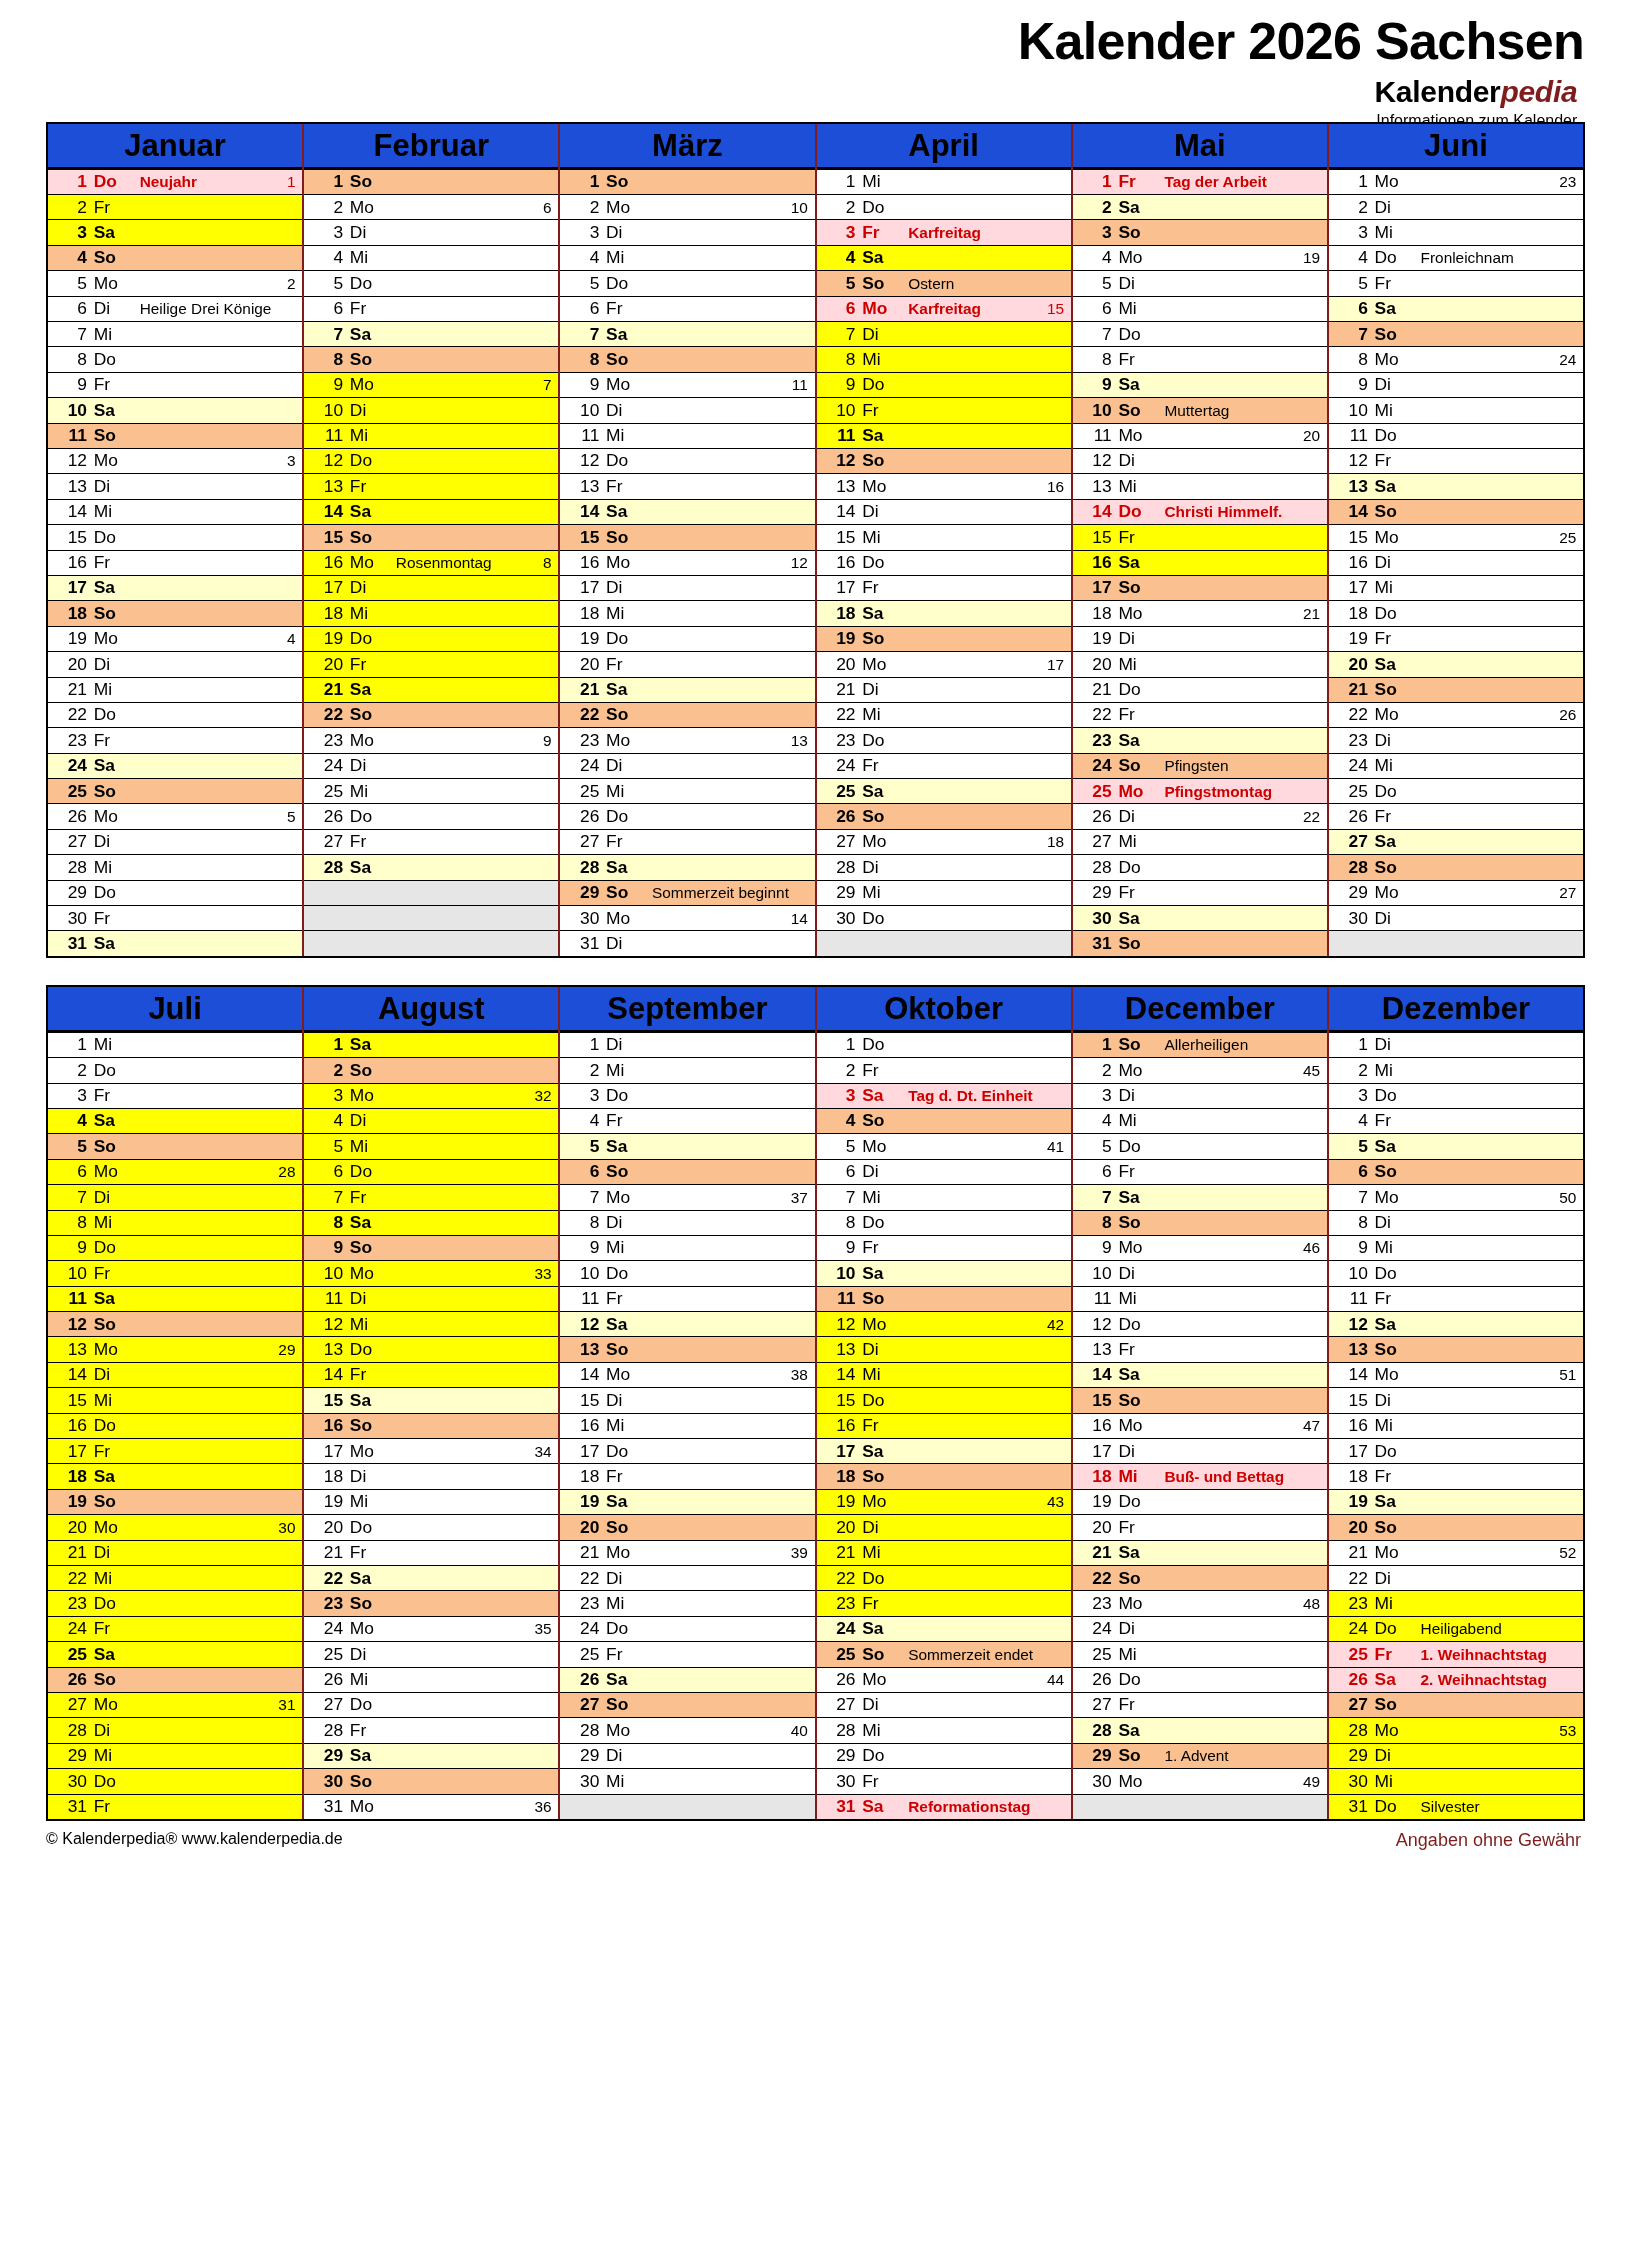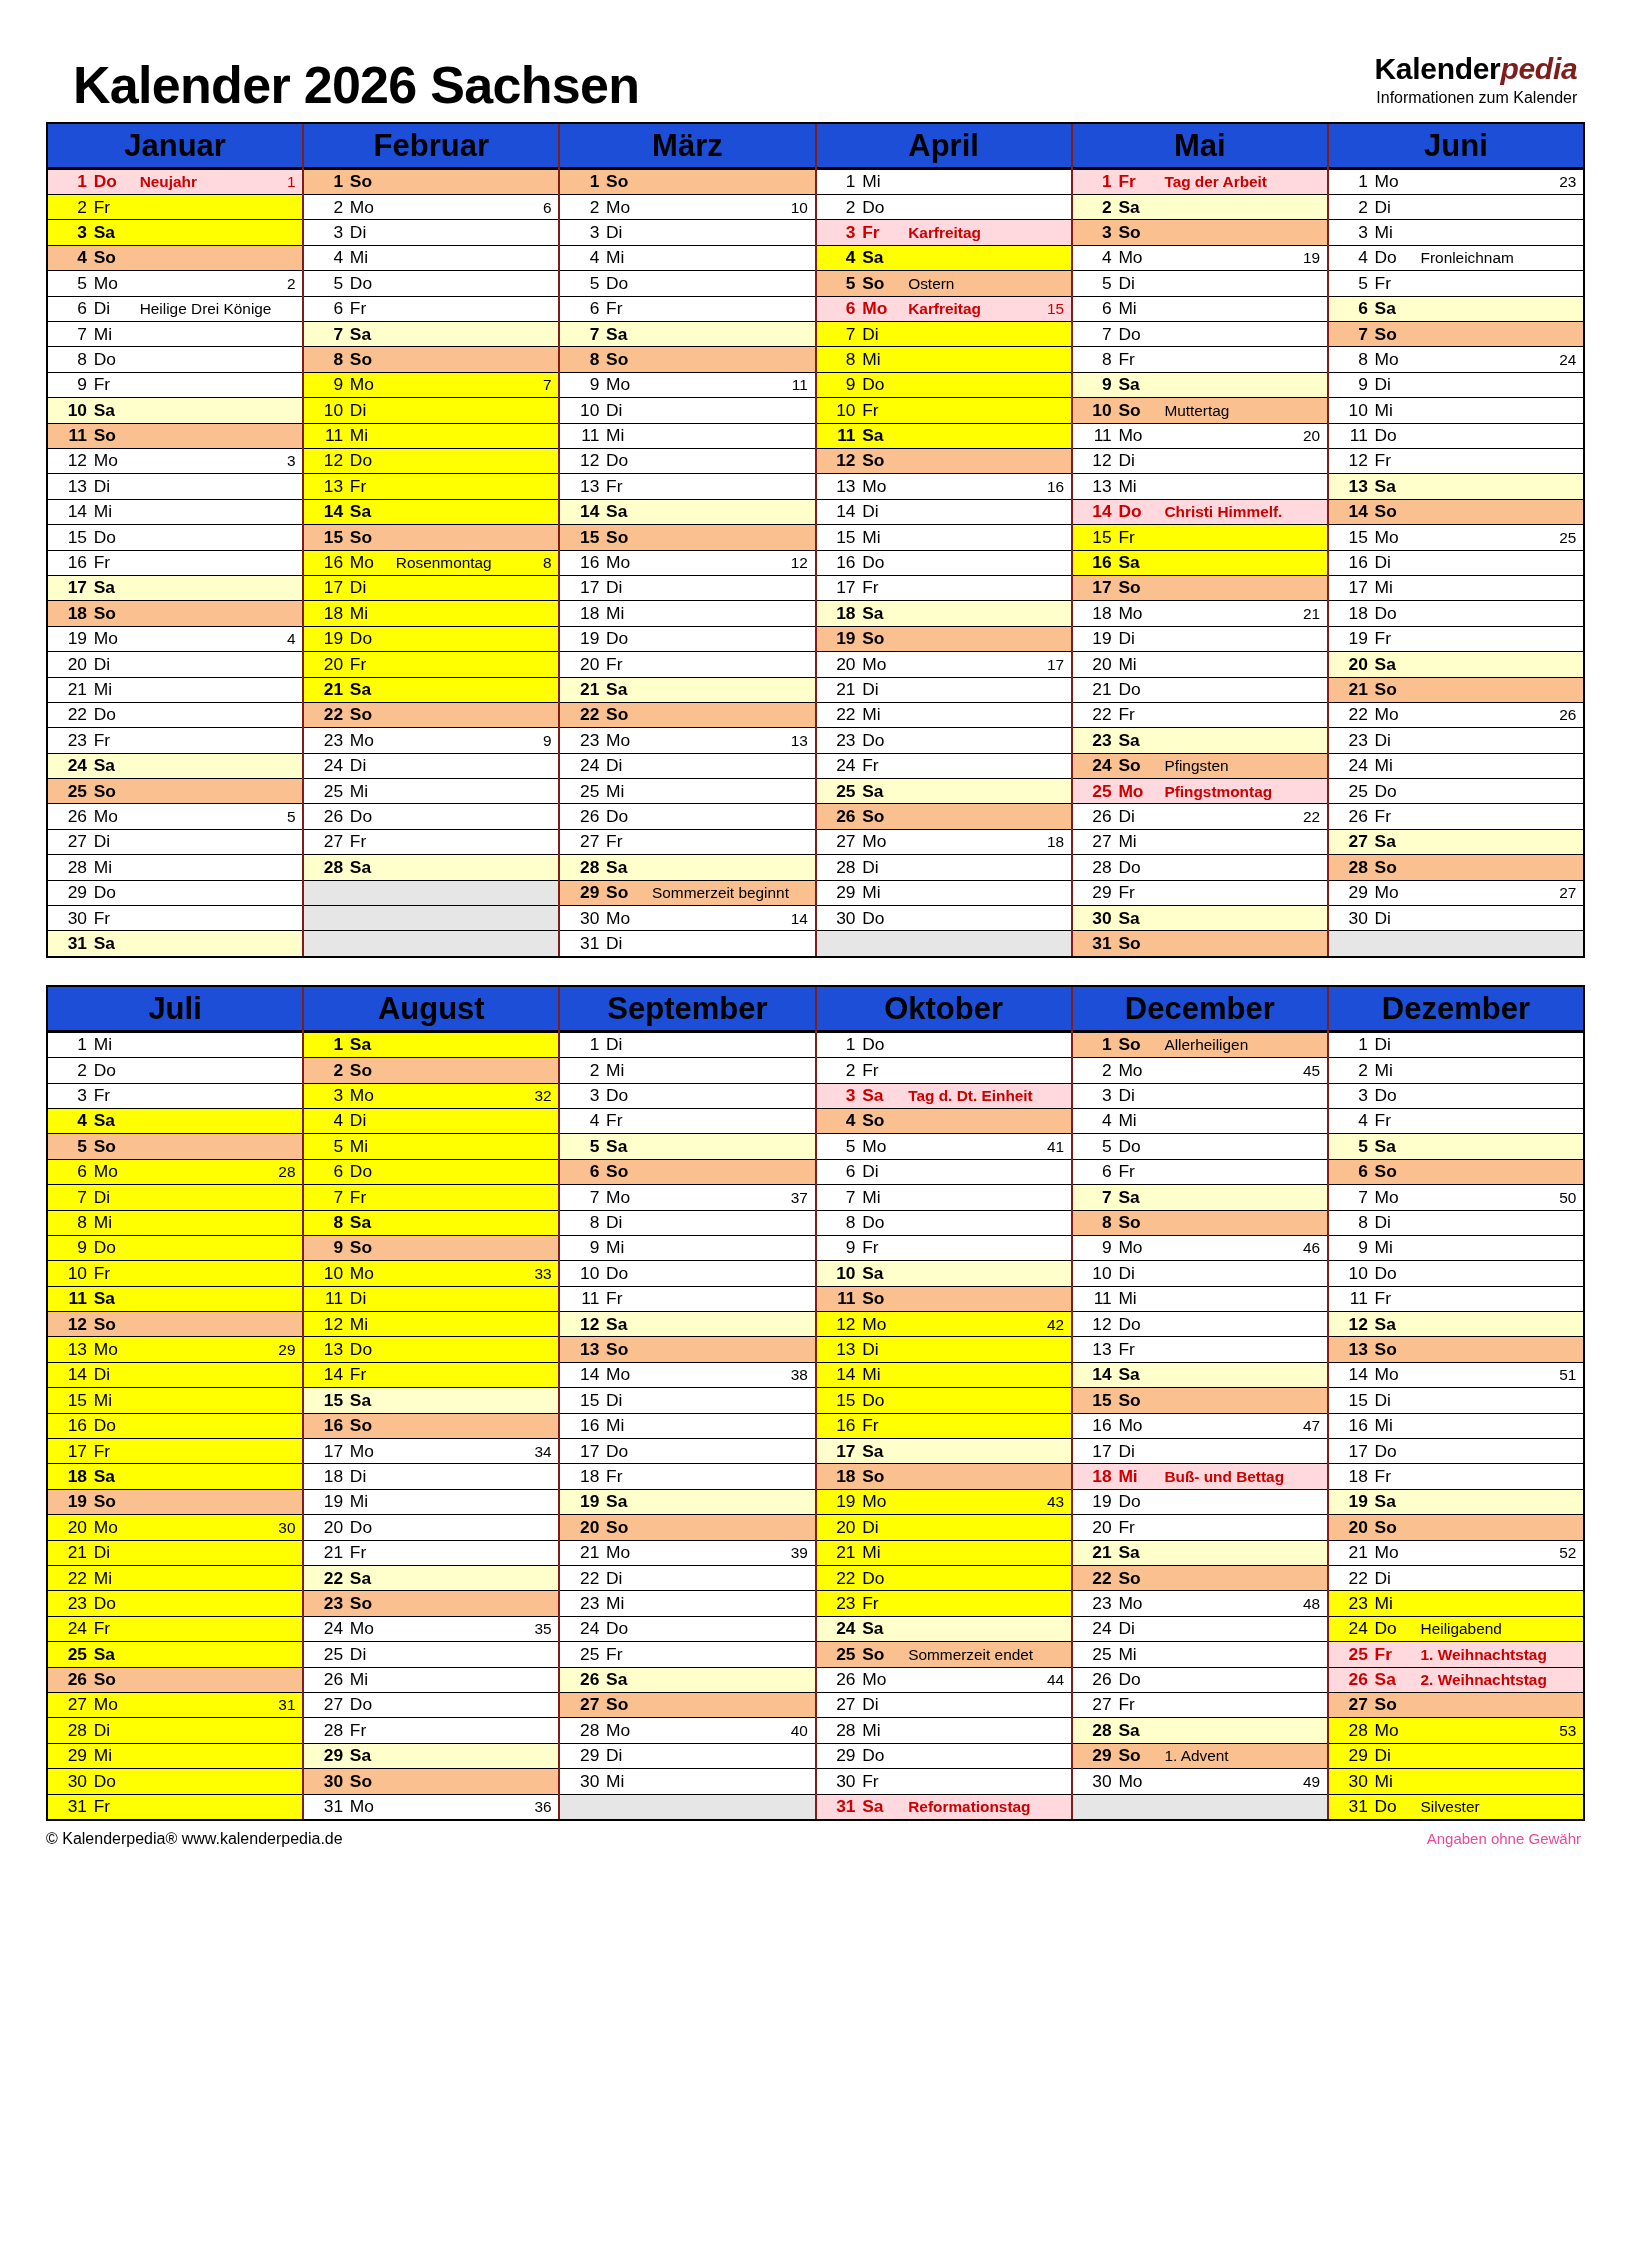--- a/index.html
+++ b/index.html
@@ -12,7 +12,7 @@
   .page { position:relative; width:1630px; height:2261px; box-sizing:border-box; padding:0 46px; }
 
   
-  .header { display:flex; align-items:flex-end; justify-content:space-between; height:107px; padding-top:14.7px; }
+  .header { display:flex; align-items:flex-end; justify-content:space-between; height:107px; padding-top:14.7px;flex-direction:column; }
   .title { font-size:52px; font-weight:bold; color:#000; letter-spacing:-0.7px; line-height:1; padding-bottom:10.7px; padding-left:27px; }
   .brandbox { text-align:right; padding-bottom:14.7px; padding-right:6.7px; }
   .brand { font-size:30px; line-height:1; letter-spacing:-0.3px; }

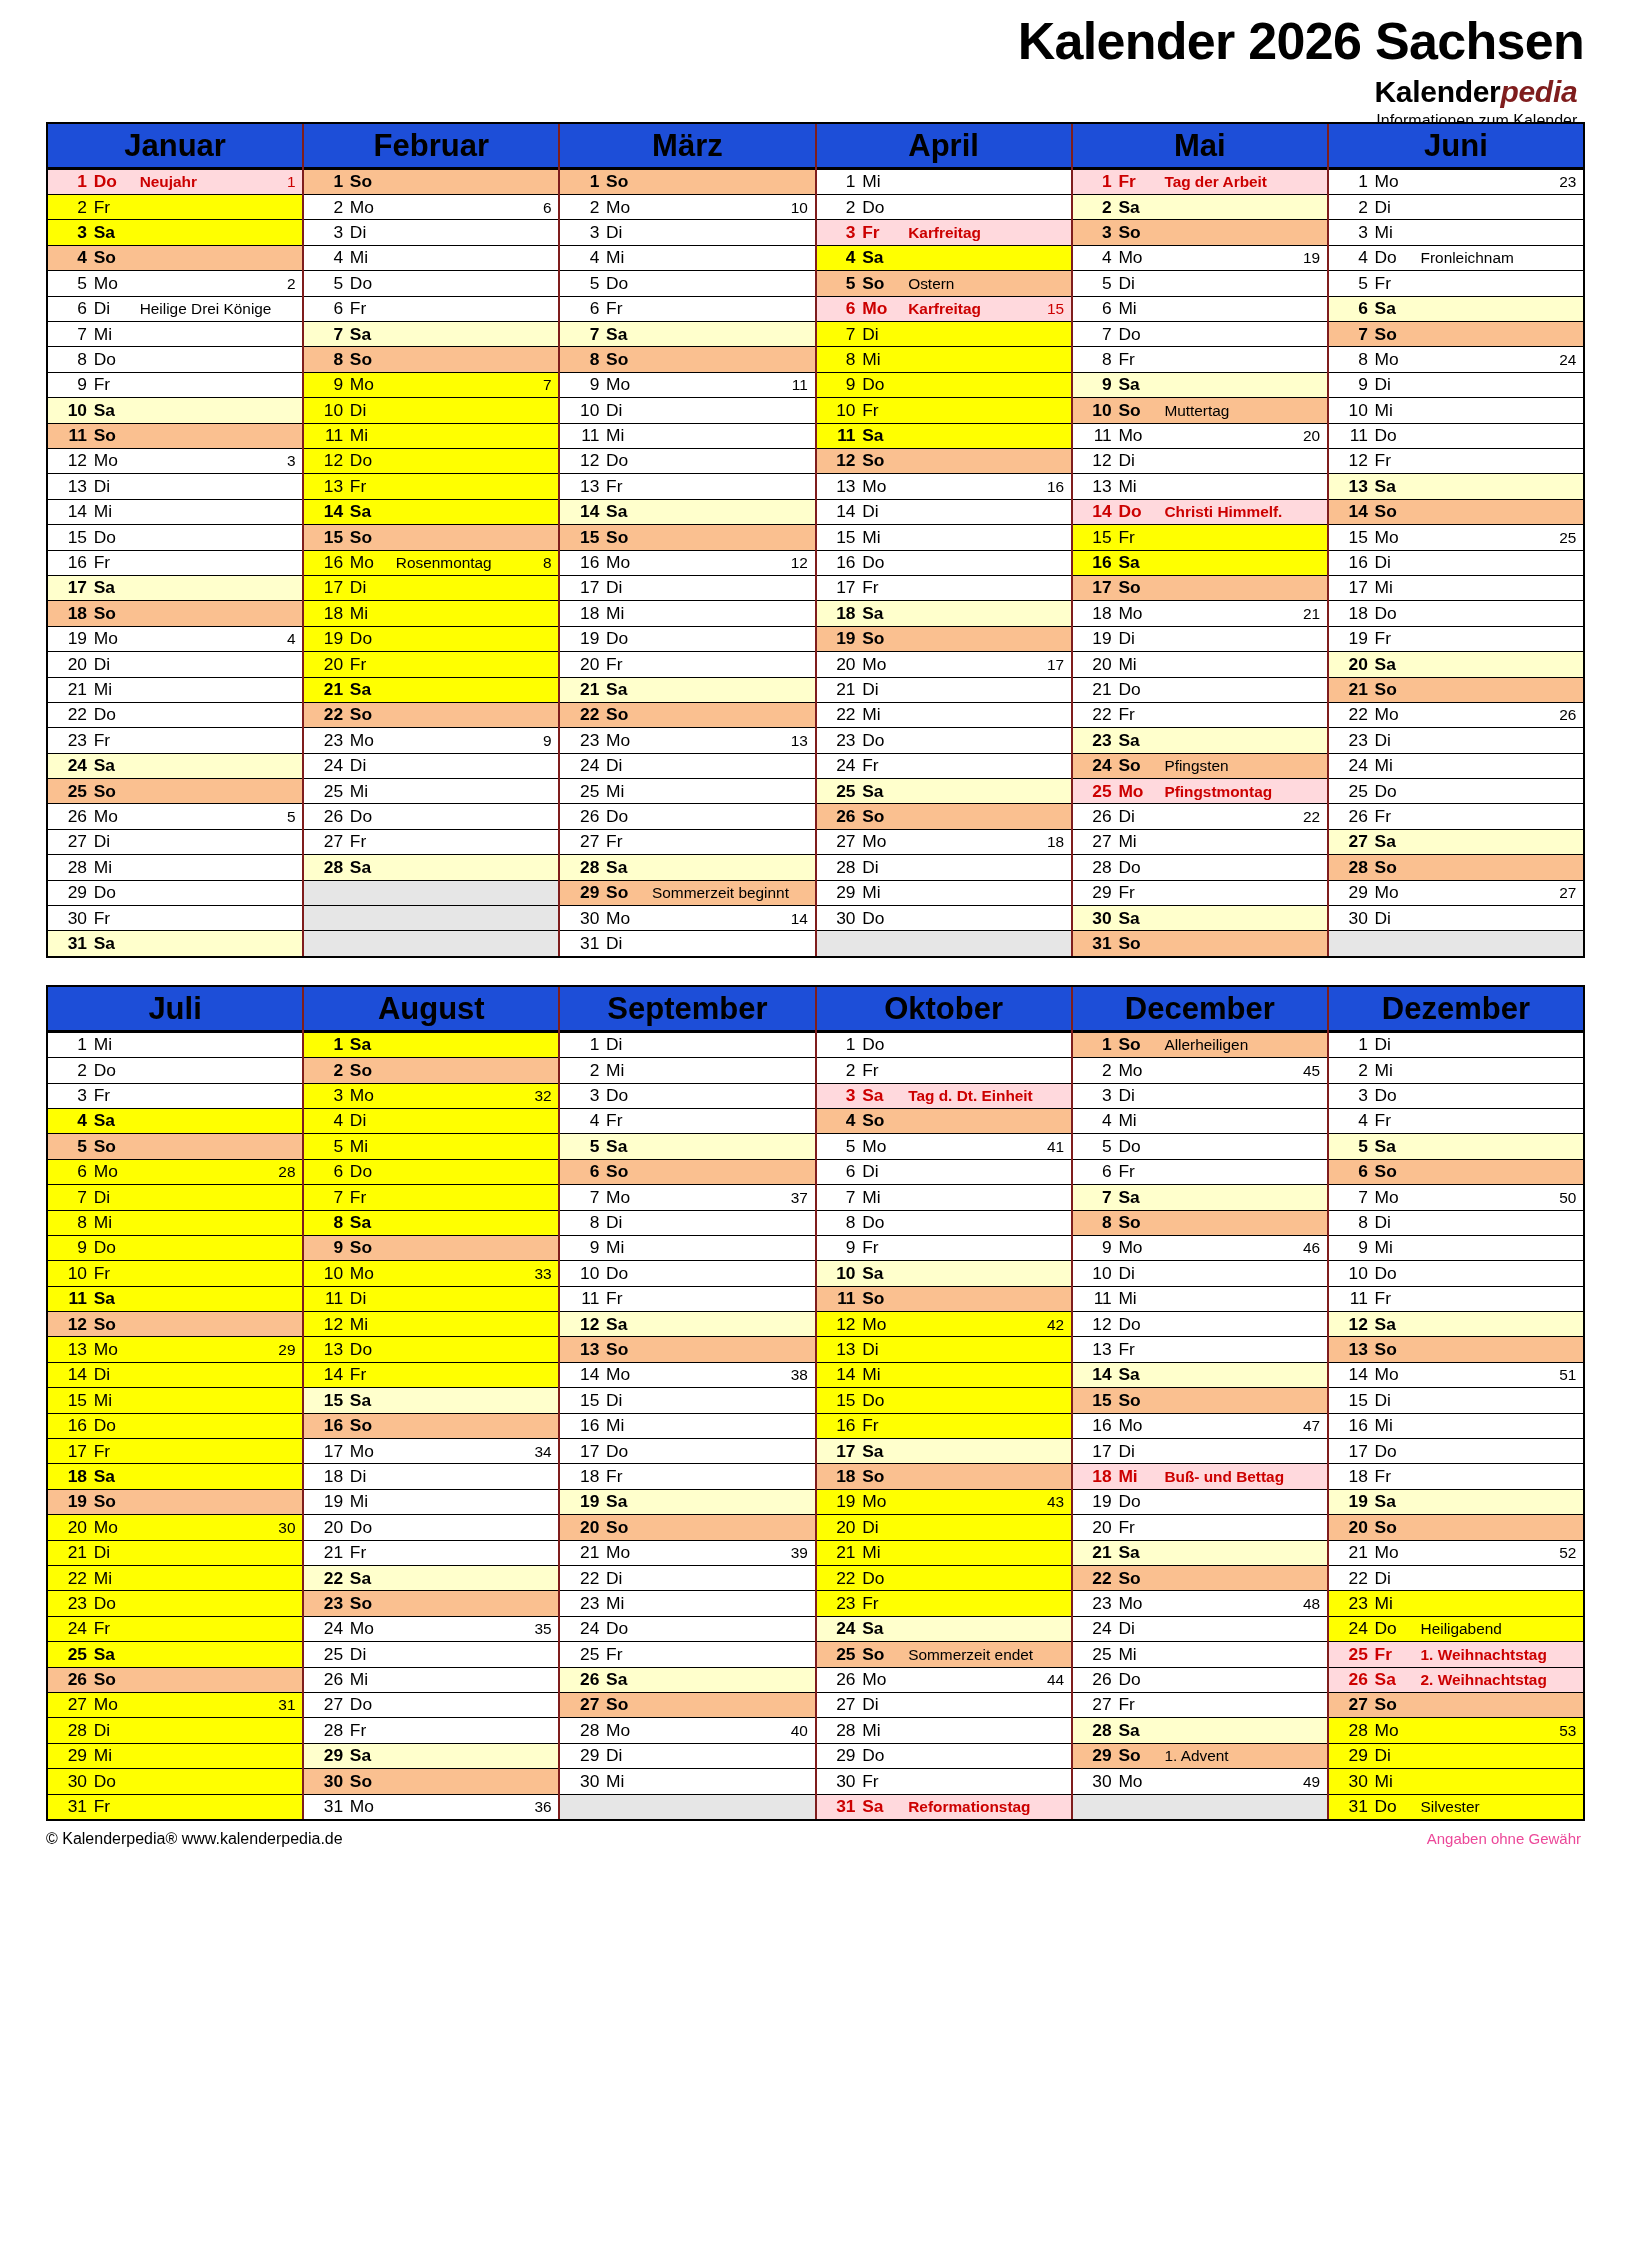--- a/index.html
+++ b/index.html
@@ -64,7 +64,7 @@
   
   .footer { width:1539px; margin:9.4px auto 0; display:flex; justify-content:space-between; align-items:flex-start; }
   .f-left { font-size:16px; color:#000; }
-  .f-right { font-size:15px; color:#ec4899; padding-right:4px; }
+  .f-right { font-size:18px; color:#7f1d1d; padding-right:4px; }
 </style>
 </head>
 <body>

